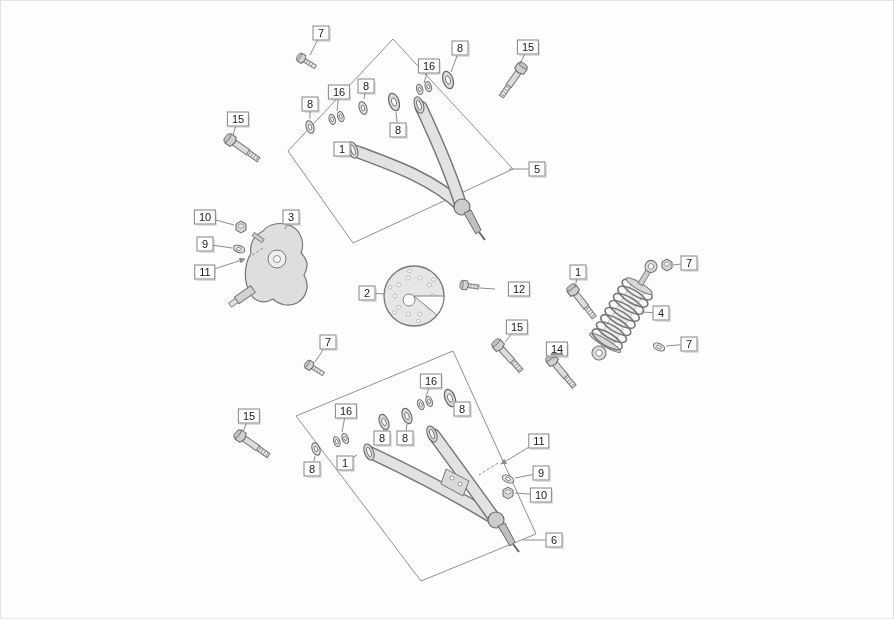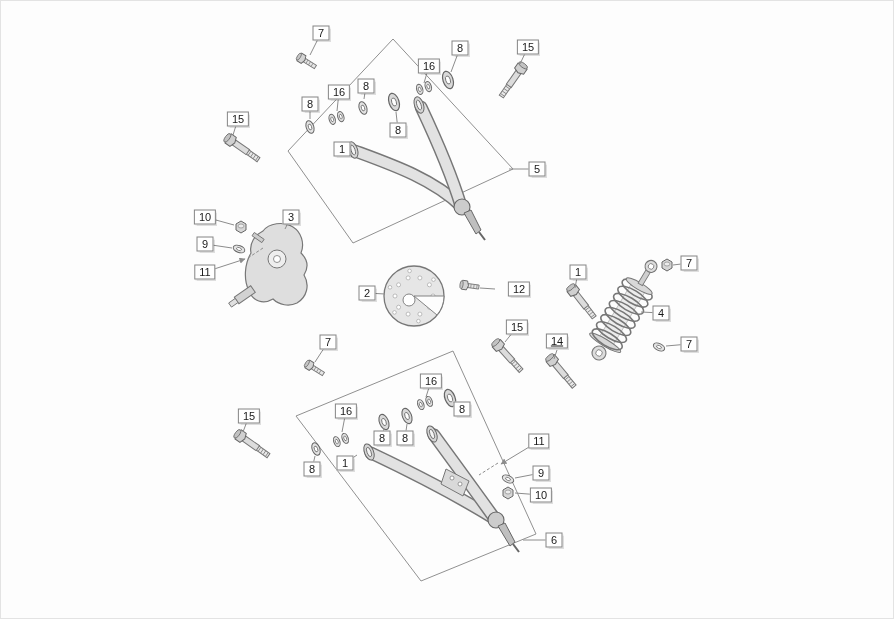--- a/index.html
+++ b/index.html
@@ -353,7 +353,7 @@
       <div class="callout" style="left: 688px; top: 262px;">7</div>
       <div class="callout" style="left: 688px; top: 343px;">7</div>
       <div class="callout" style="left: 516px; top: 326px;">15</div>
-      <div class="callout" style="left: 556px; top: 340px; text-decoration: underline;">14</div>
+      <div class="callout" style="left: 556px; top: 348px; text-decoration: underline;">14</div>
       <div class="callout" style="left: 327px; top: 341px;">7</div>
       <div class="callout" style="left: 248px; top: 415px;">15</div>
       <div class="callout" style="left: 430px; top: 380px;">16</div>

